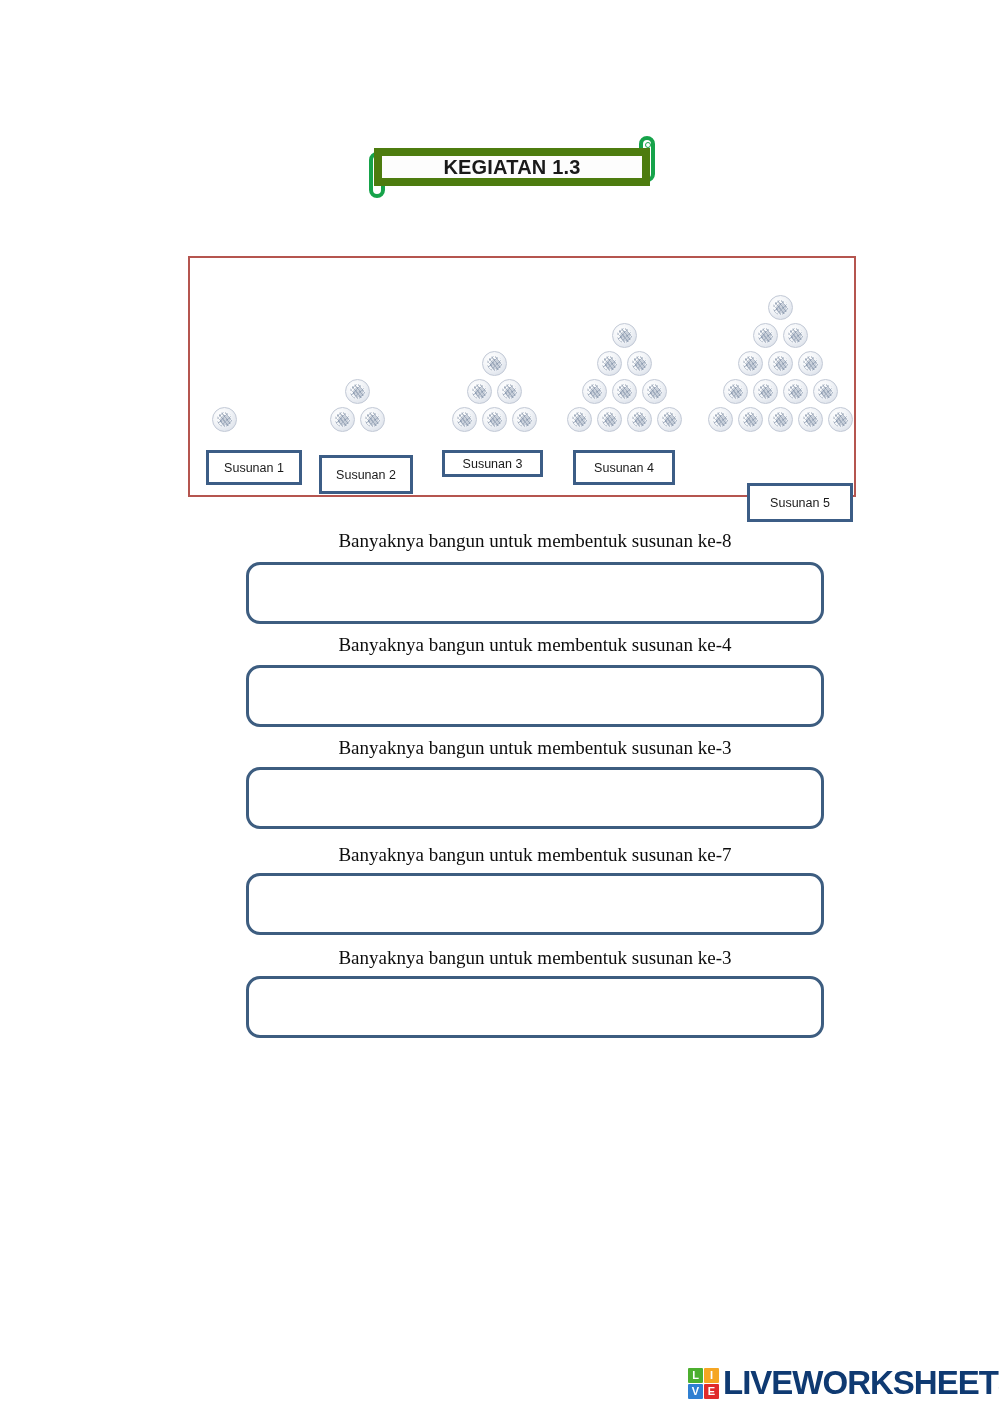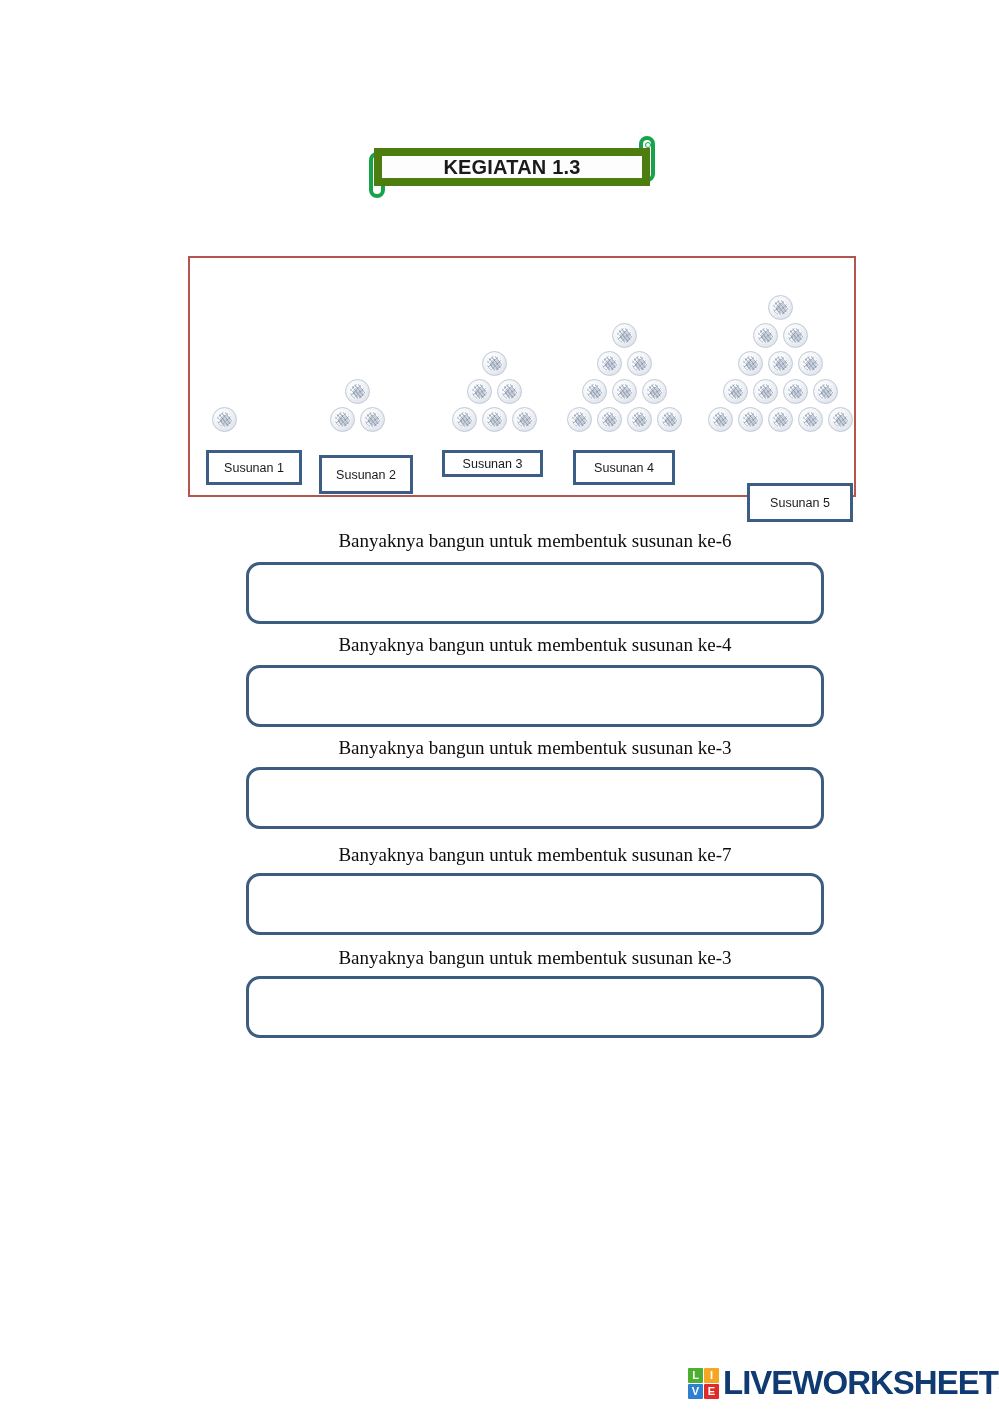--- a/index.html
+++ b/index.html
@@ -306,7 +306,7 @@
   </div>
 </div>
 
-<div class="question-label" style="top: 530px;">Banyaknya bangun untuk membentuk susunan ke-6</div>
+<div class="question-label" style="top: 530px;">Banyaknya bangun untuk membentuk susunan ke-8</div>
 <div class="answer-box" style="top: 562px;" placeholder=""></div>
 
 <div class="question-label" style="top: 634px;">Banyaknya bangun untuk membentuk susunan ke-4</div>

